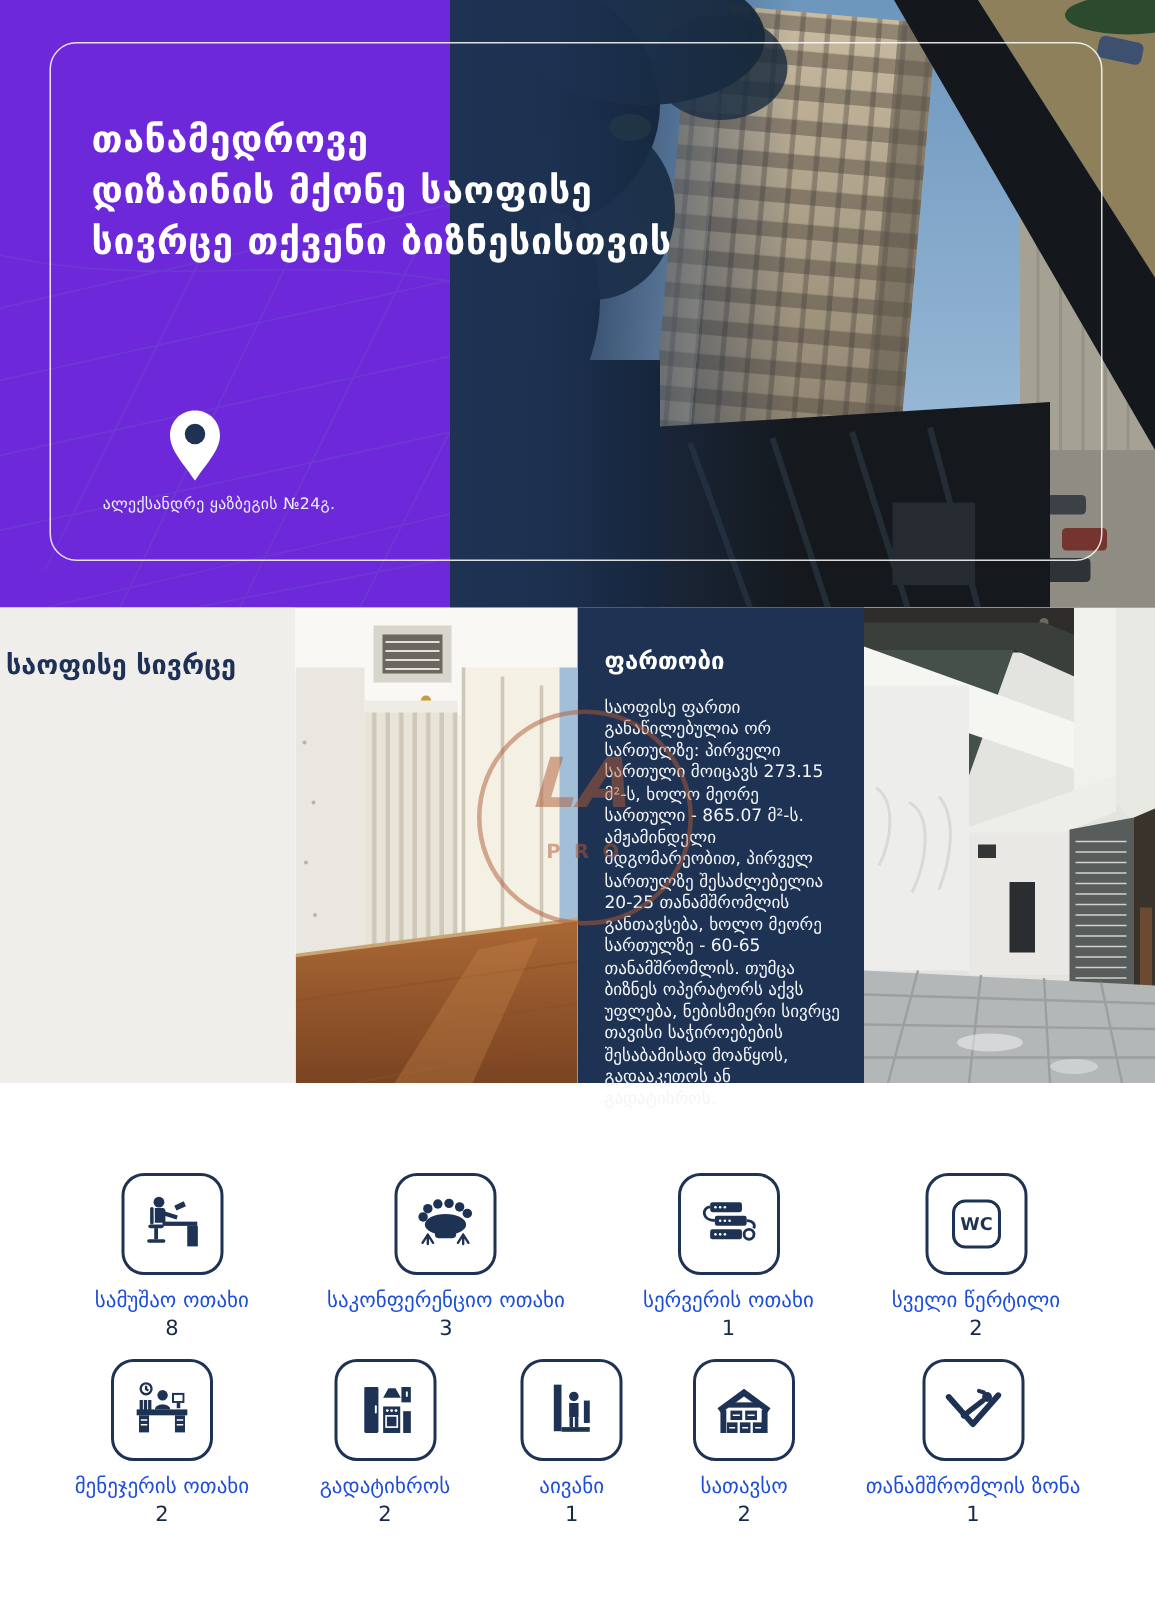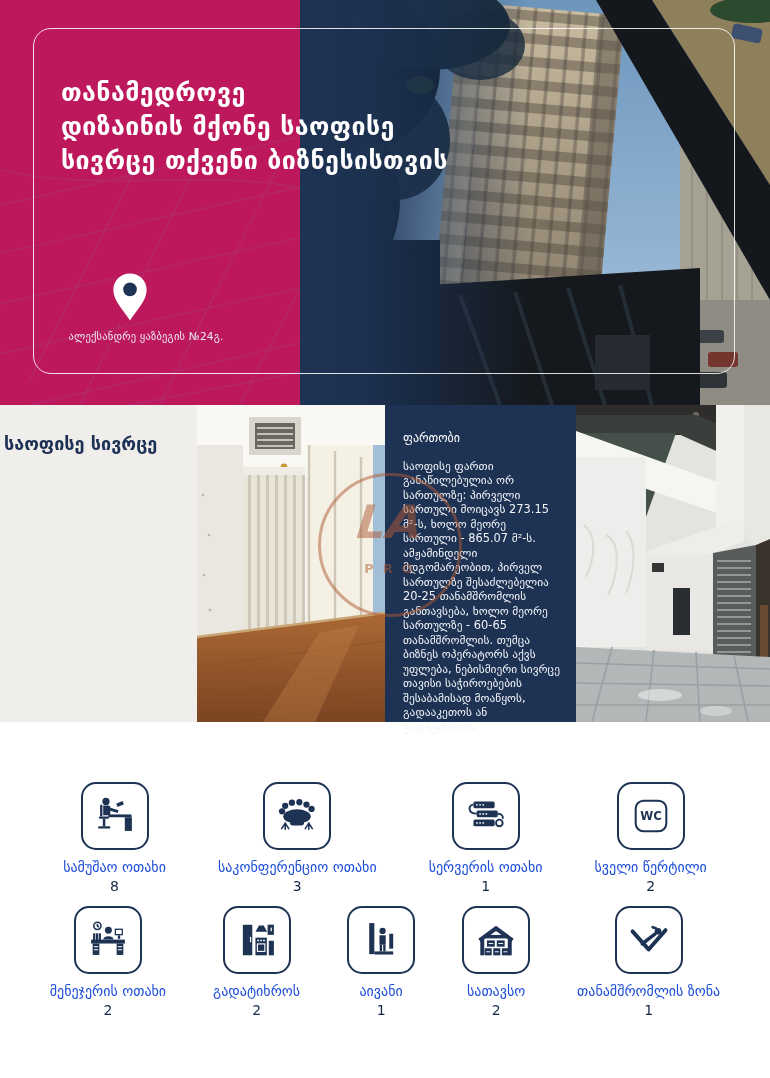--- a/index.html
+++ b/index.html
@@ -7,7 +7,7 @@
         font-family:"DejaVu Sans","Liberation Sans",sans-serif;color:#1e3354;}
 
   
-  .hero{position:relative;width:770px;height:405px;background:#be185d;overflow:hidden;}
+  .hero{position:relative;width:770px;height:405px;background:#6d28d9;overflow:hidden;}
   .map-pattern{position:absolute;left:0;top:0;width:770px;height:405px;}
   .hero-photo{position:absolute;left:300px;top:0;width:470px;height:405px;}
   .hero-photo svg{display:block;width:100%;height:100%;}

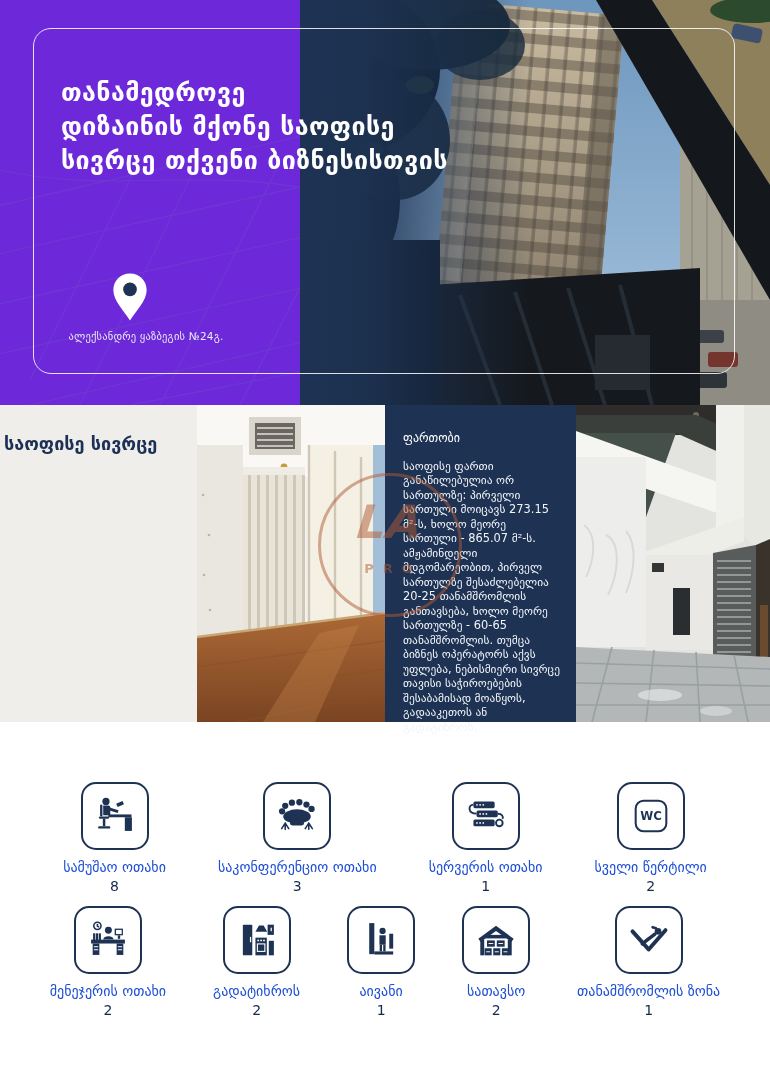--- a/index.html
+++ b/index.html
@@ -31,7 +31,7 @@
   .col-light p{margin:0;font-size:12px;line-height:1.26;color:#21365a;}
   .photo-office{width:188px;}
   .col-navy{width:191px;background:#1e3354;box-sizing:border-box;padding:26px 13px 0 18px;color:#ffffff;}
-  .col-navy h2{margin:0 0 14px 0;font-size:12px;font-weight:normal;}
+  .col-navy h2{margin:0 0 14px 0;font-size:16px;font-weight:bold;}
   .col-navy p{margin:0;font-size:11.4px;line-height:1.27;color:#f2f4f8;}
   .photo-lobby{width:194px;}
 

